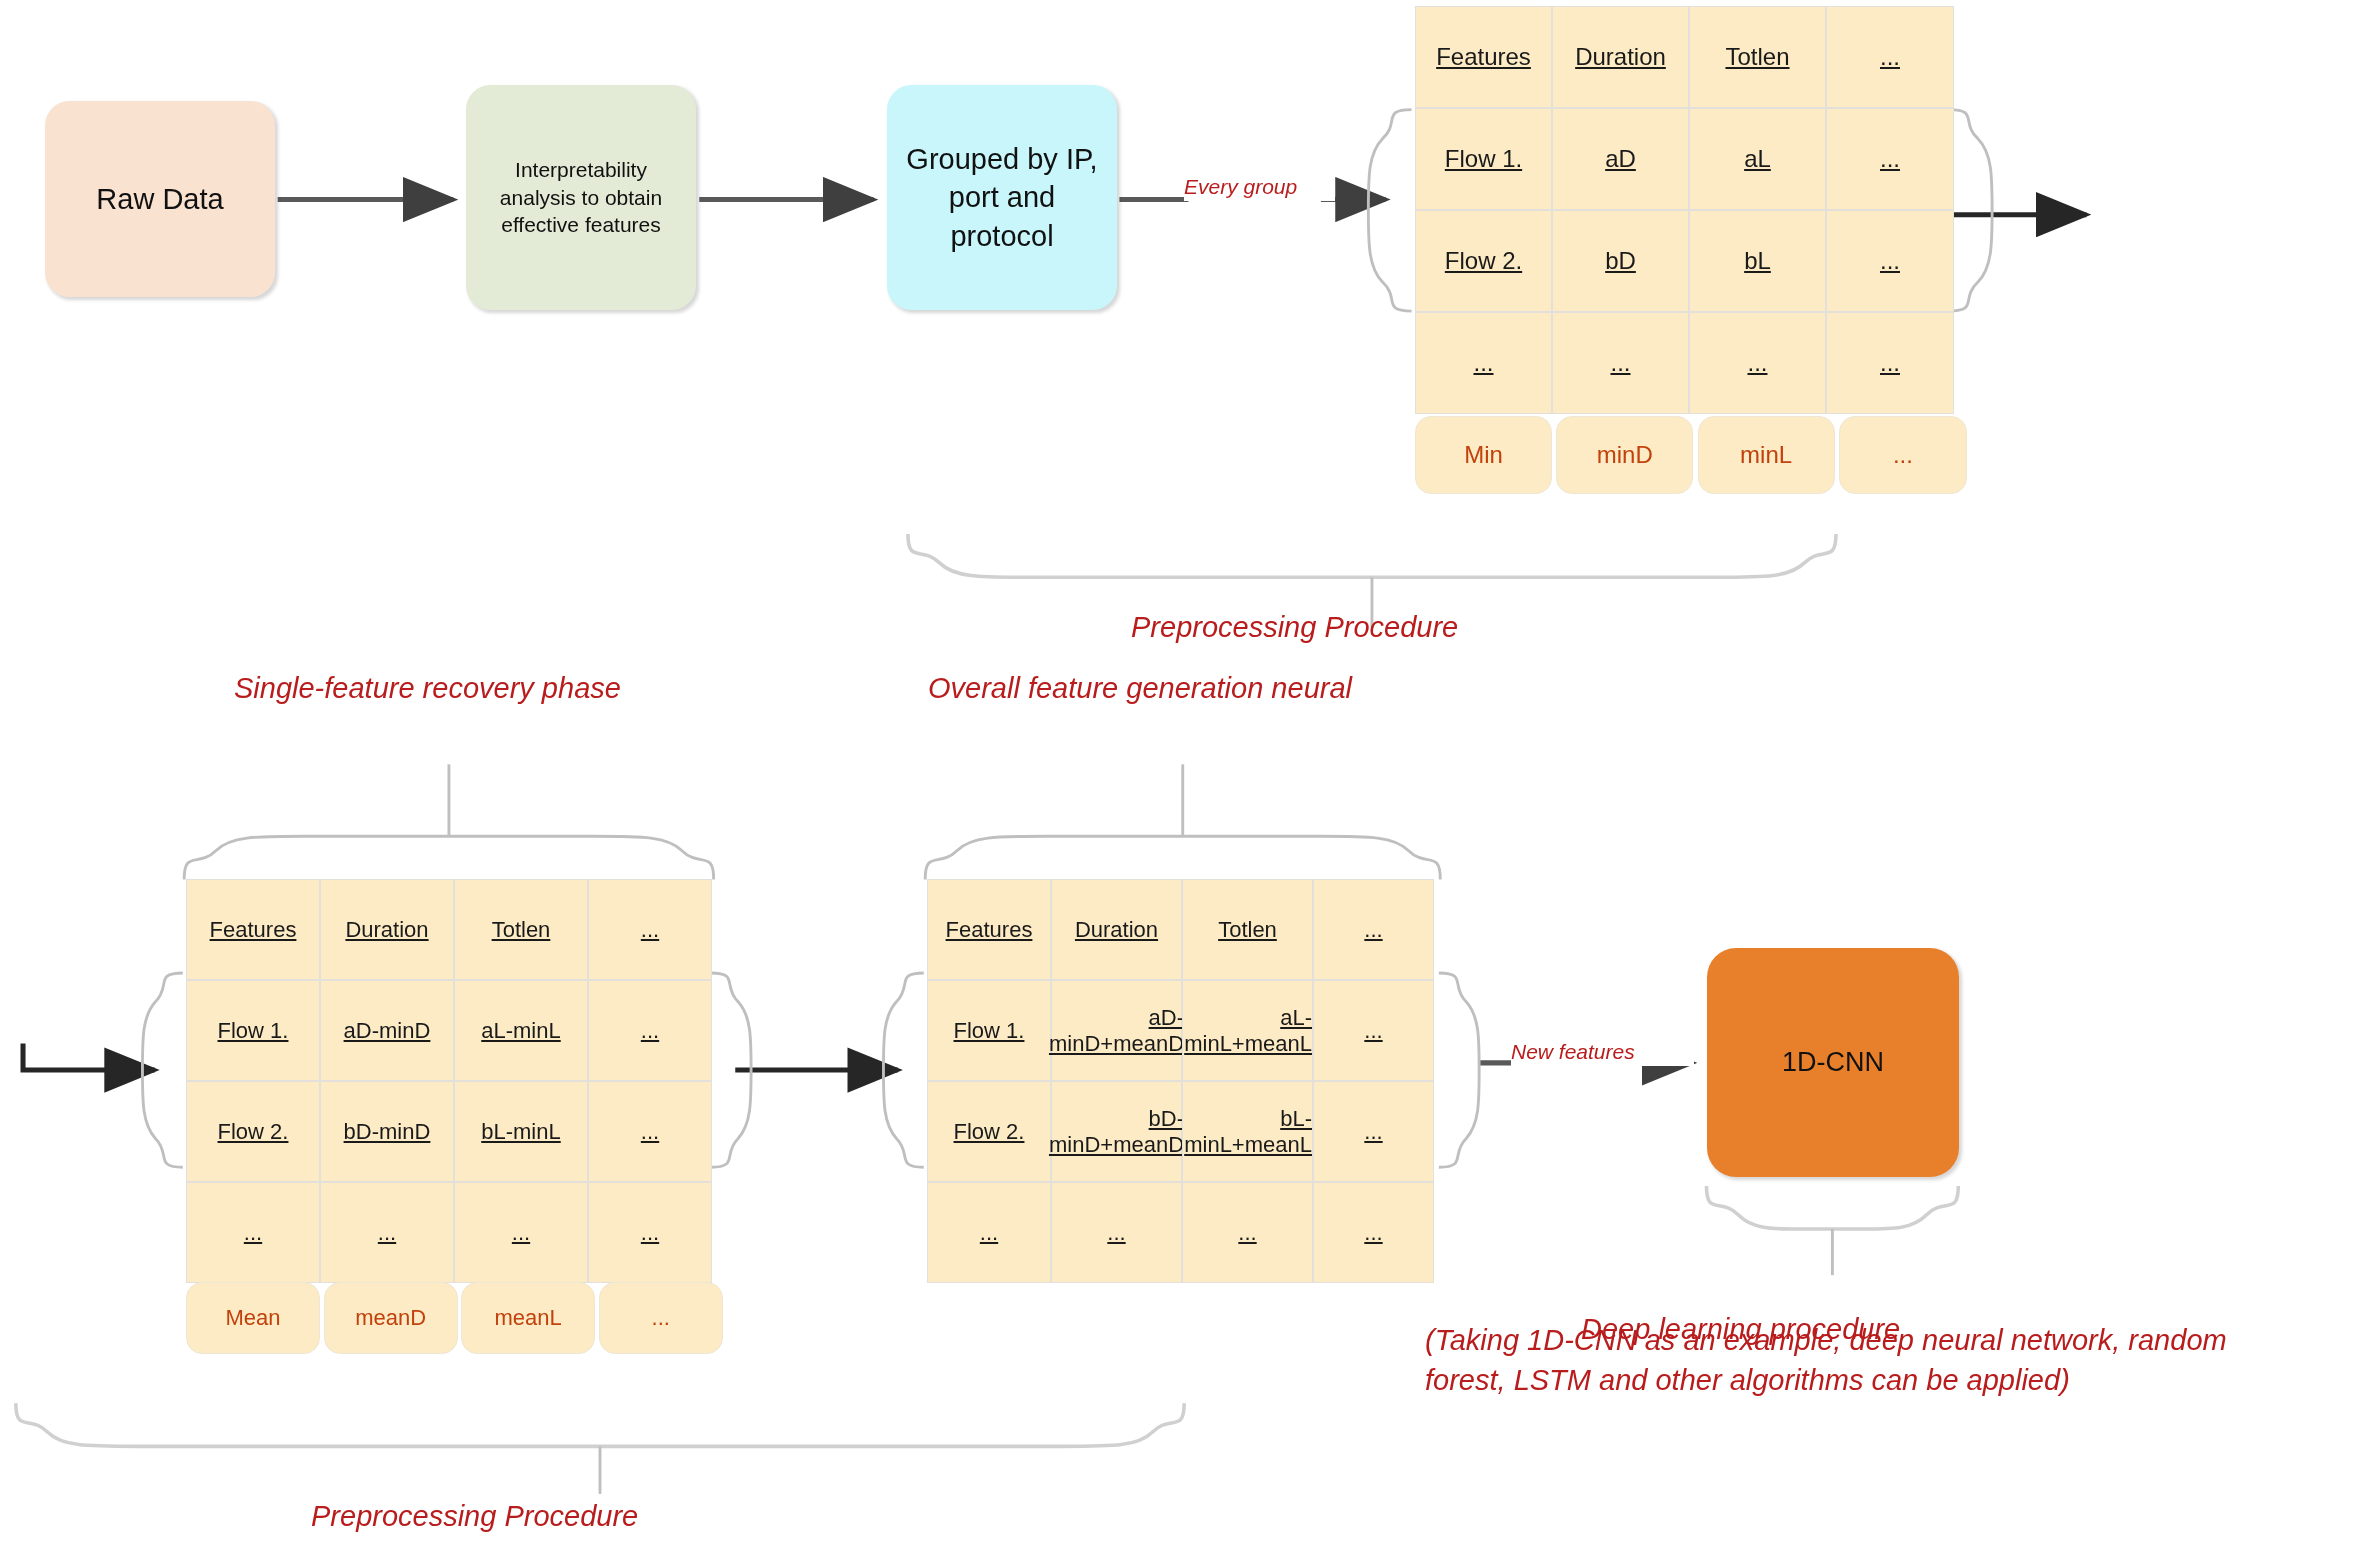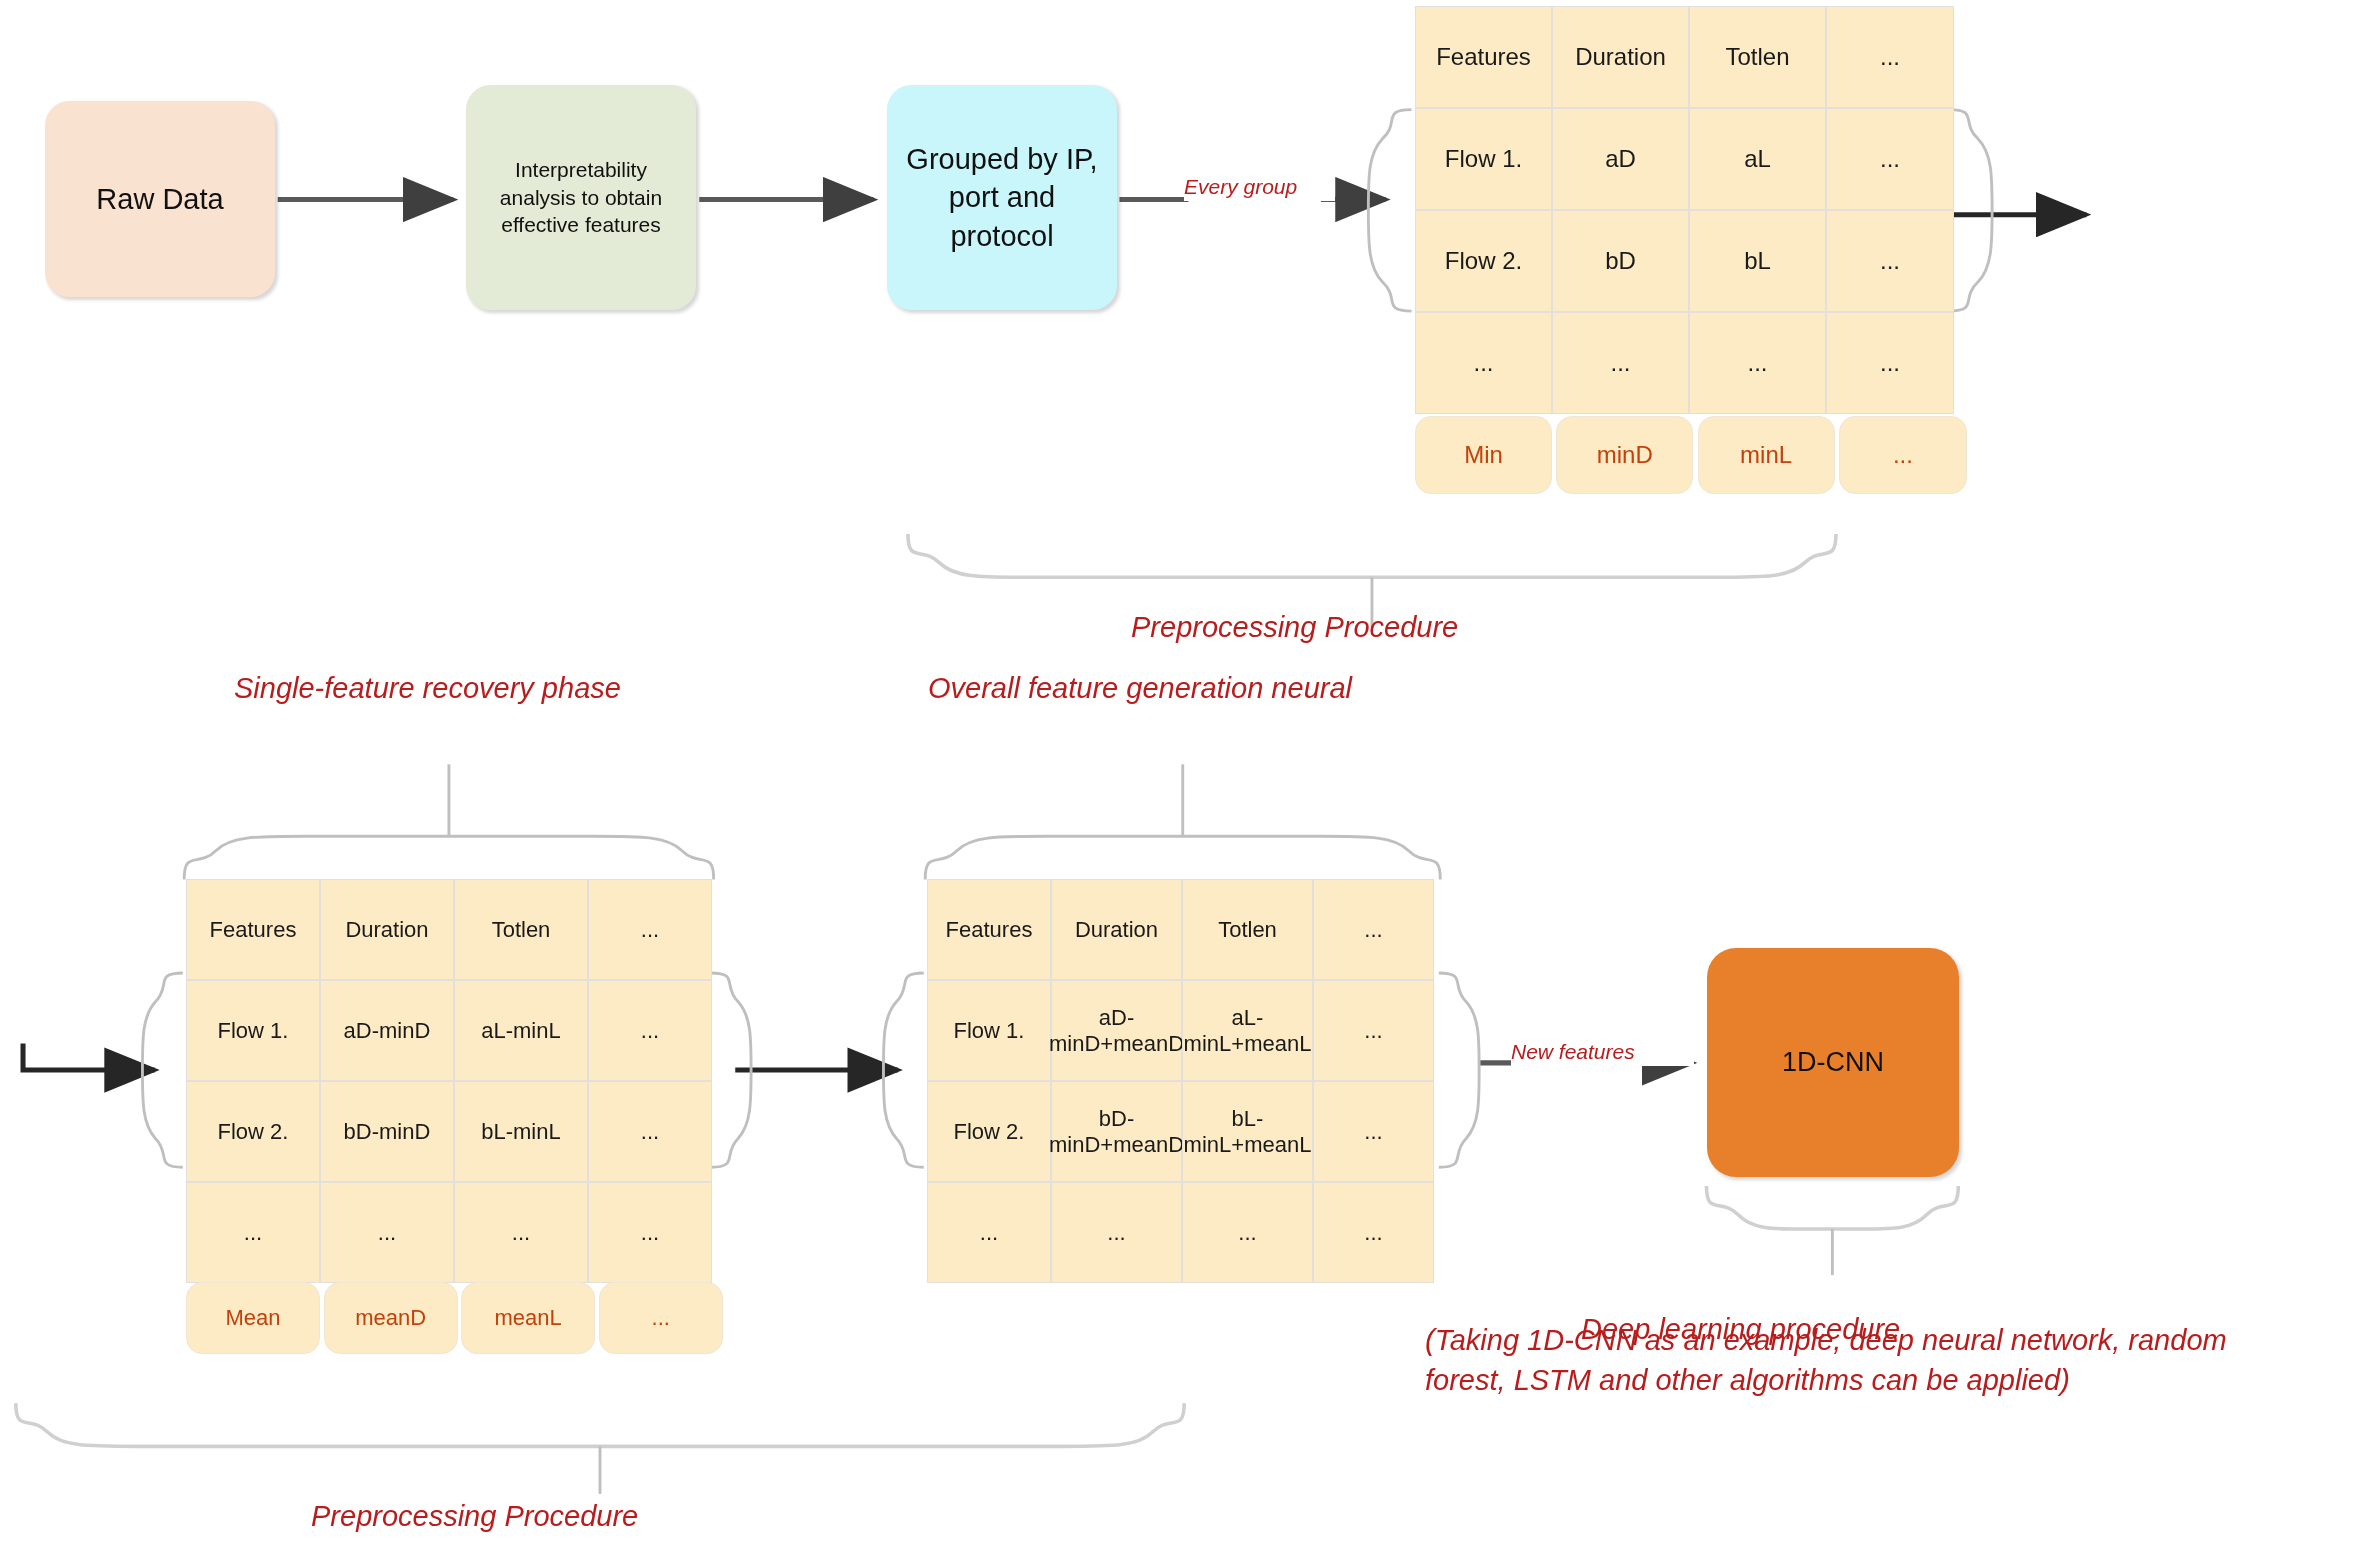--- a/index.html
+++ b/index.html
@@ -36,10 +36,11 @@
     background:#FCEBC4;
     border:0.7px solid #E3E0DC;
     display:flex;align-items:center;justify-content:center;
-    text-align:center;
+    text-align:right;
     box-sizing:border-box;
     line-height:1.18;
     color:#1a1a1a;
+    text-decoration:underline;
   }
   .cell.multiline{font-size:22px;}
   .sumrow{position:absolute;display:grid;}

